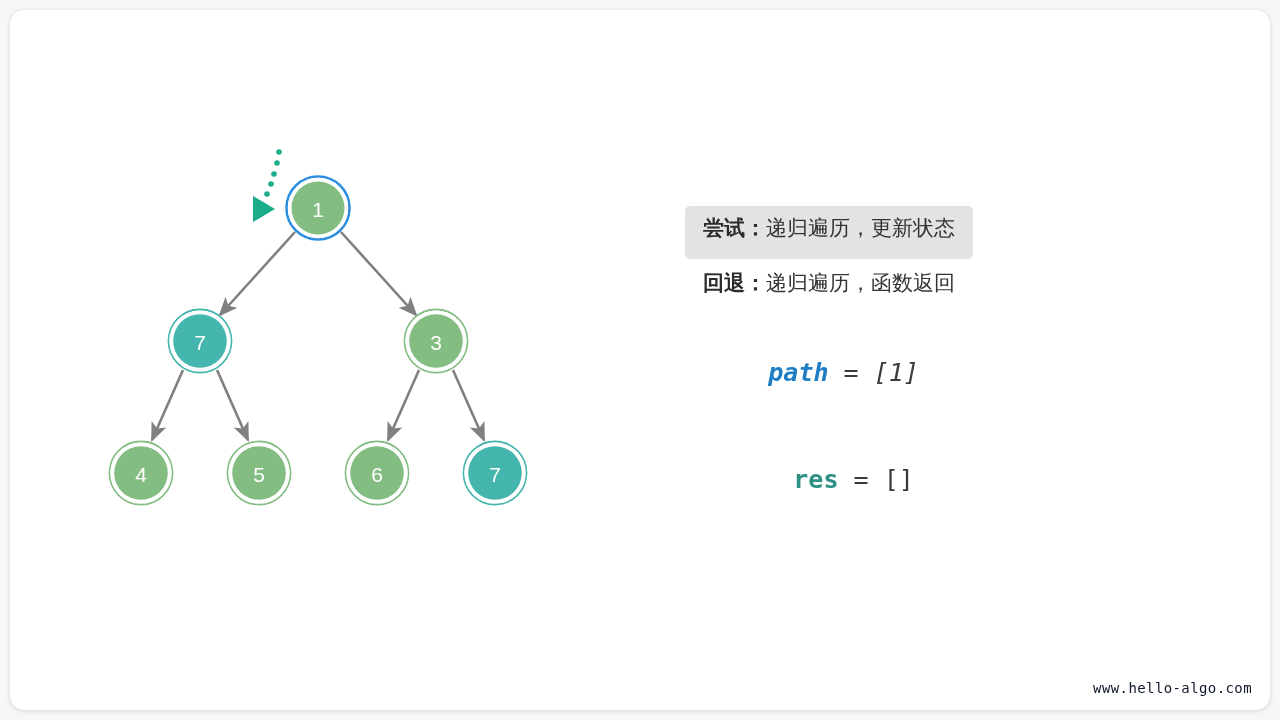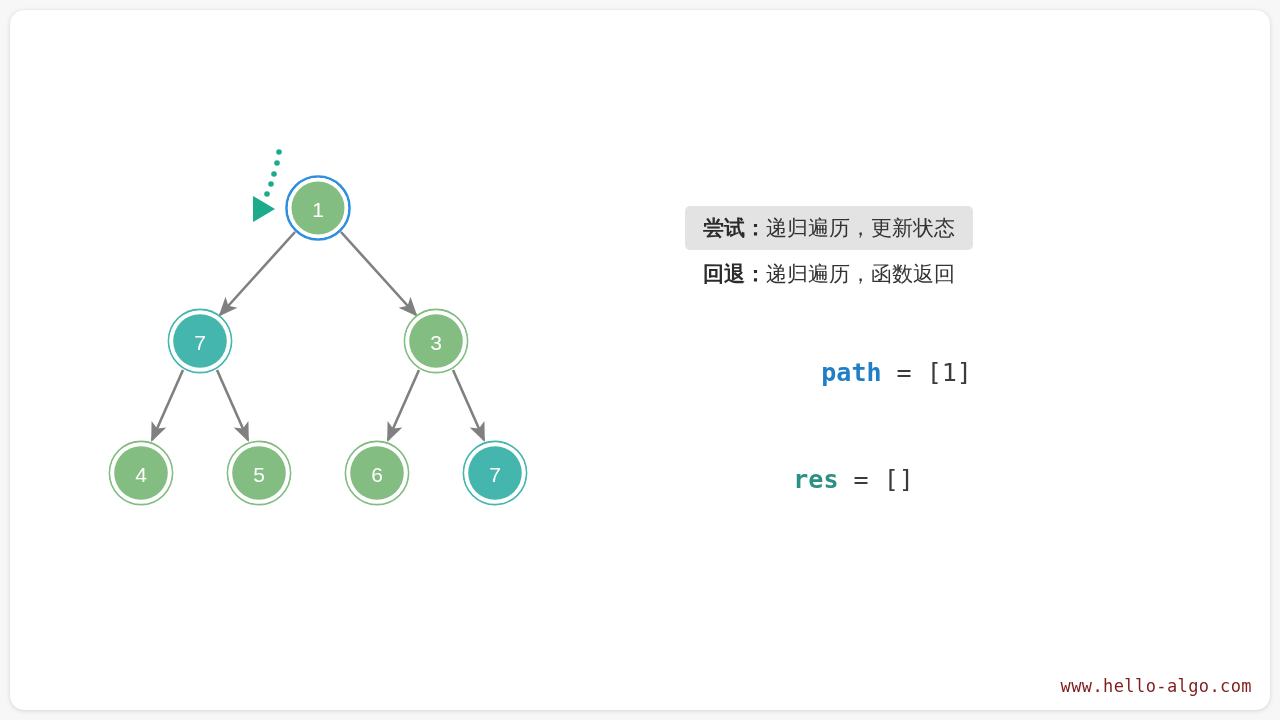--- a/index.html
+++ b/index.html
@@ -71,7 +71,7 @@
     display: inline-block;
     background: #e3e3e3;
     border-radius: 5px;
-    padding: 11px 18px 12px 18px;
+    padding: 11px 18px 21px 18px;
     margin-left: 0px;
   }
   .row-back {

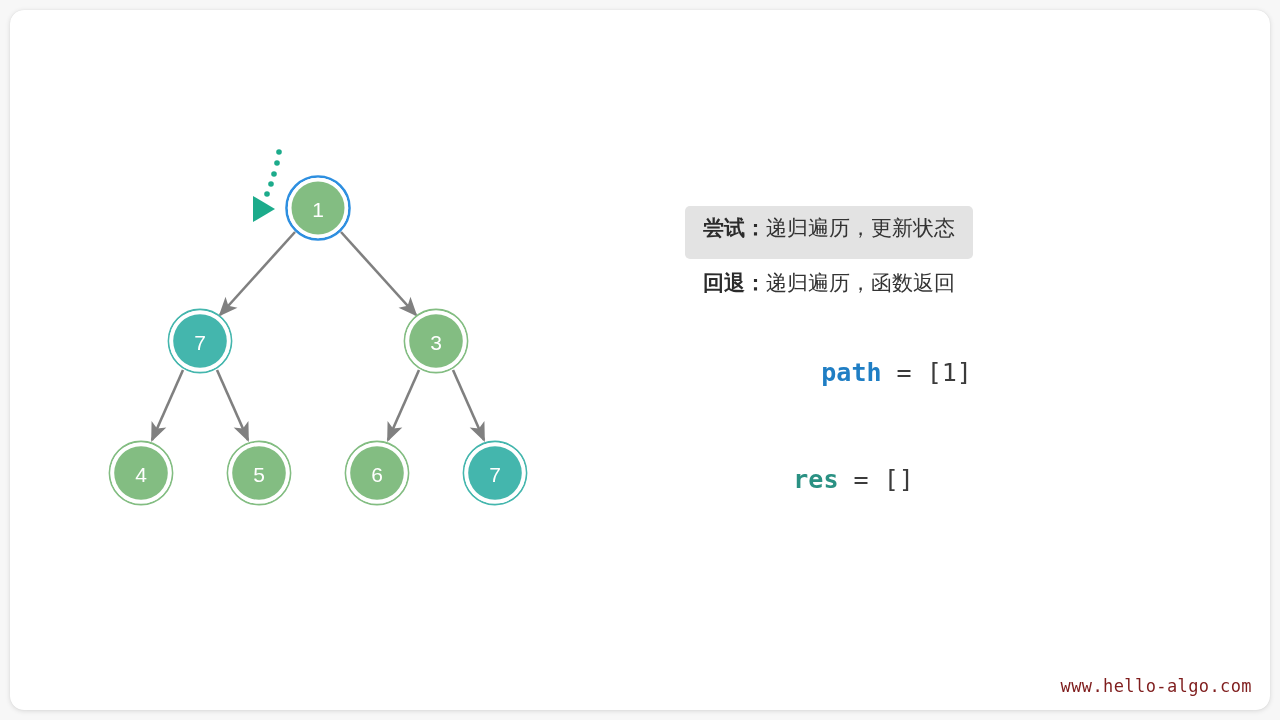--- a/index.html
+++ b/index.html
@@ -196,7 +196,7 @@
       </div>
     </div>
 
-    <div class="code-row" style="left:731px; top:329px;">
+    <div class="code-row" style="left:678px; top:329px;font-style:italic;">
       <span class="kw-path">path</span><span> = </span><span>[1]</span>
     </div>
 

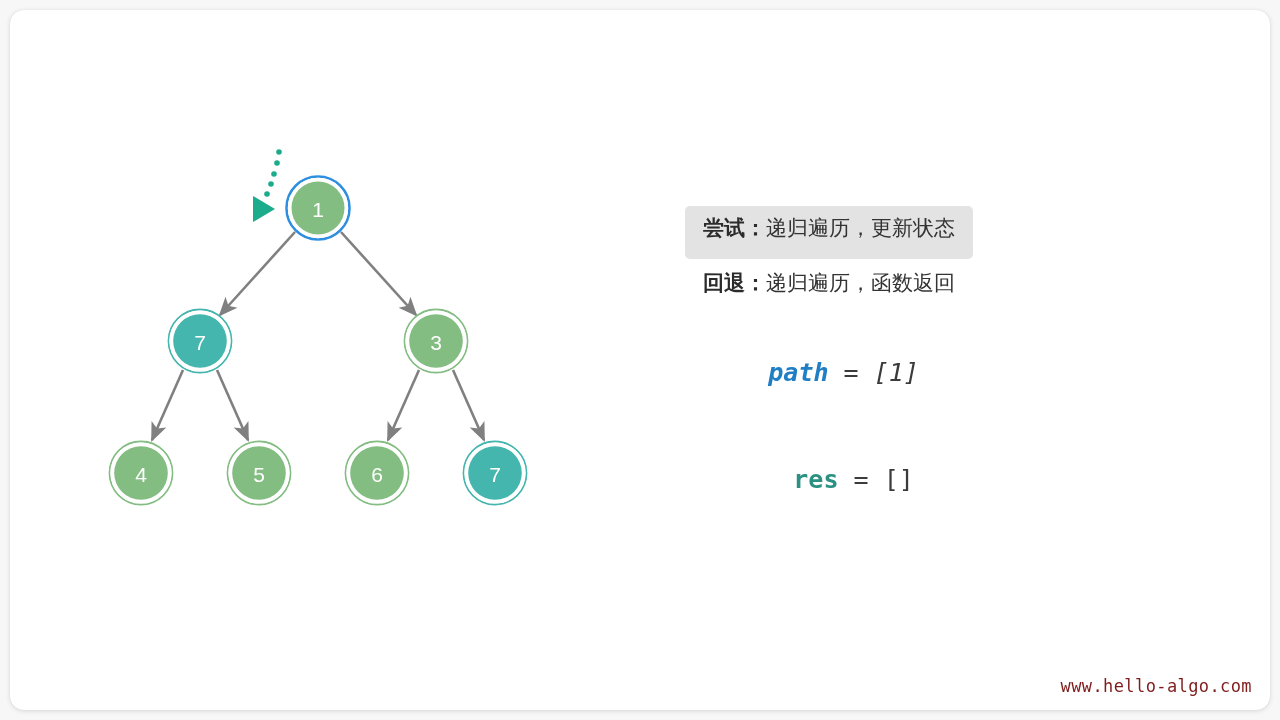--- a/index.html
+++ b/index.html
@@ -99,8 +99,8 @@
     right: 28px;
     bottom: 24px;
     font-family: "DejaVu Sans Mono", "Liberation Mono", monospace;
-    font-size: 17px;
-    color: #7f1d1d;
+    font-size: 14px;
+    color: #0f172a;
     letter-spacing: 0.4px;
   }
 </style>

